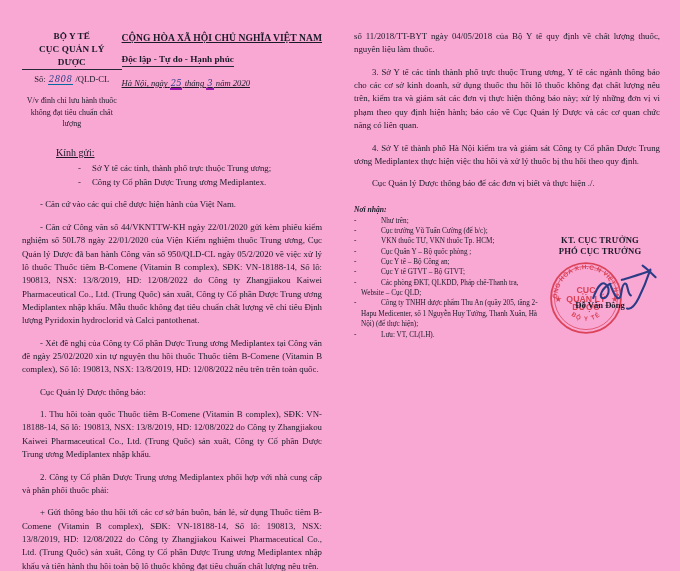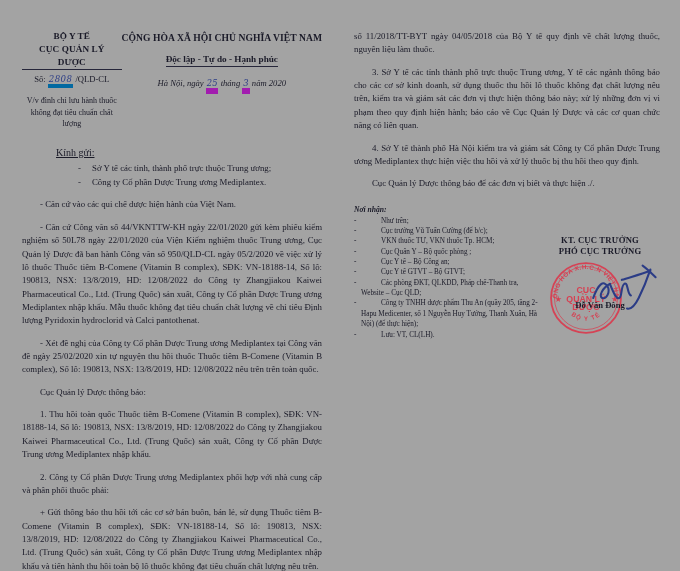--- a/index.html
+++ b/index.html
@@ -19,7 +19,7 @@
     position: absolute;
     inset: 0;
     display: flex;
-    background: #a3a3a3;
+    background: #f9a8d4;
   }
   .col {
     position: relative;

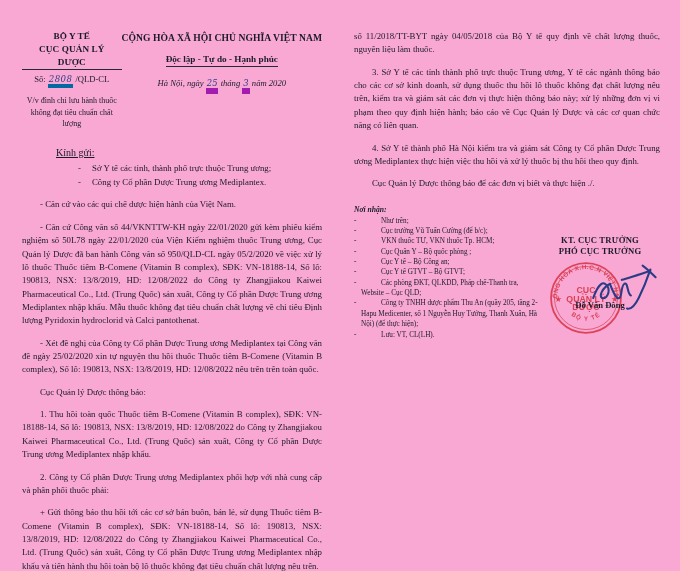--- a/index.html
+++ b/index.html
@@ -47,9 +47,10 @@
   }
   .hdr-natl {
     flex: 1;
-    text-align: center;
+    text-align: left;
     line-height: 1.45;
     padding-top: 1px;
+    text-decoration: underline;
   }
   .b {
     font-weight: bold;

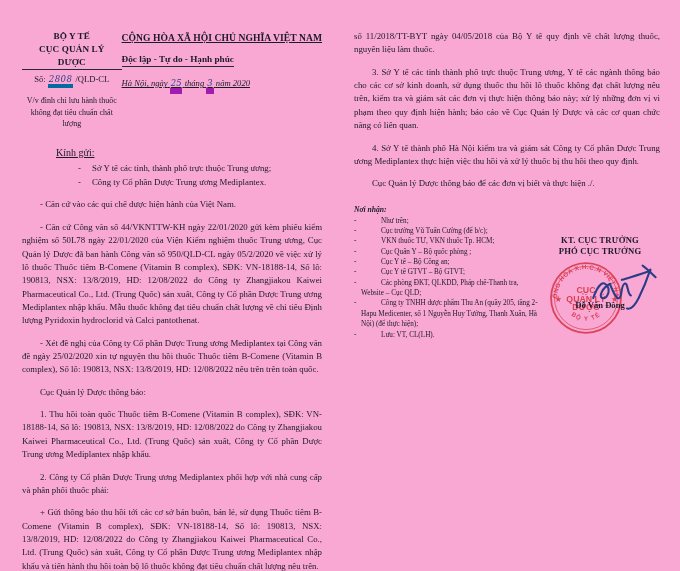--- a/index.html
+++ b/index.html
@@ -92,7 +92,7 @@
     font-style: italic;
     font-size: 8.6px;
     letter-spacing: .4px;
-    border-bottom: 4px solid #0369a1;
+    border-bottom: 1px solid #0369a1;
     padding: 0 1px;
   }
   .hw-sm {

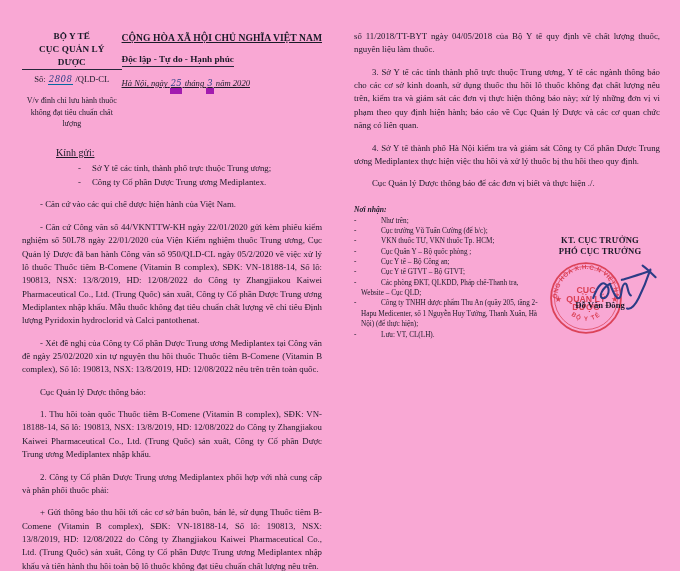--- a/index.html
+++ b/index.html
@@ -100,7 +100,7 @@
     color: #2b3c86;
     font-style: italic;
     font-size: 8.4px;
-    border-bottom: 6px solid #a21caf;
+    border-bottom: 2px solid #a21caf;
     padding: 0 1px;
   }
   .date-line {

